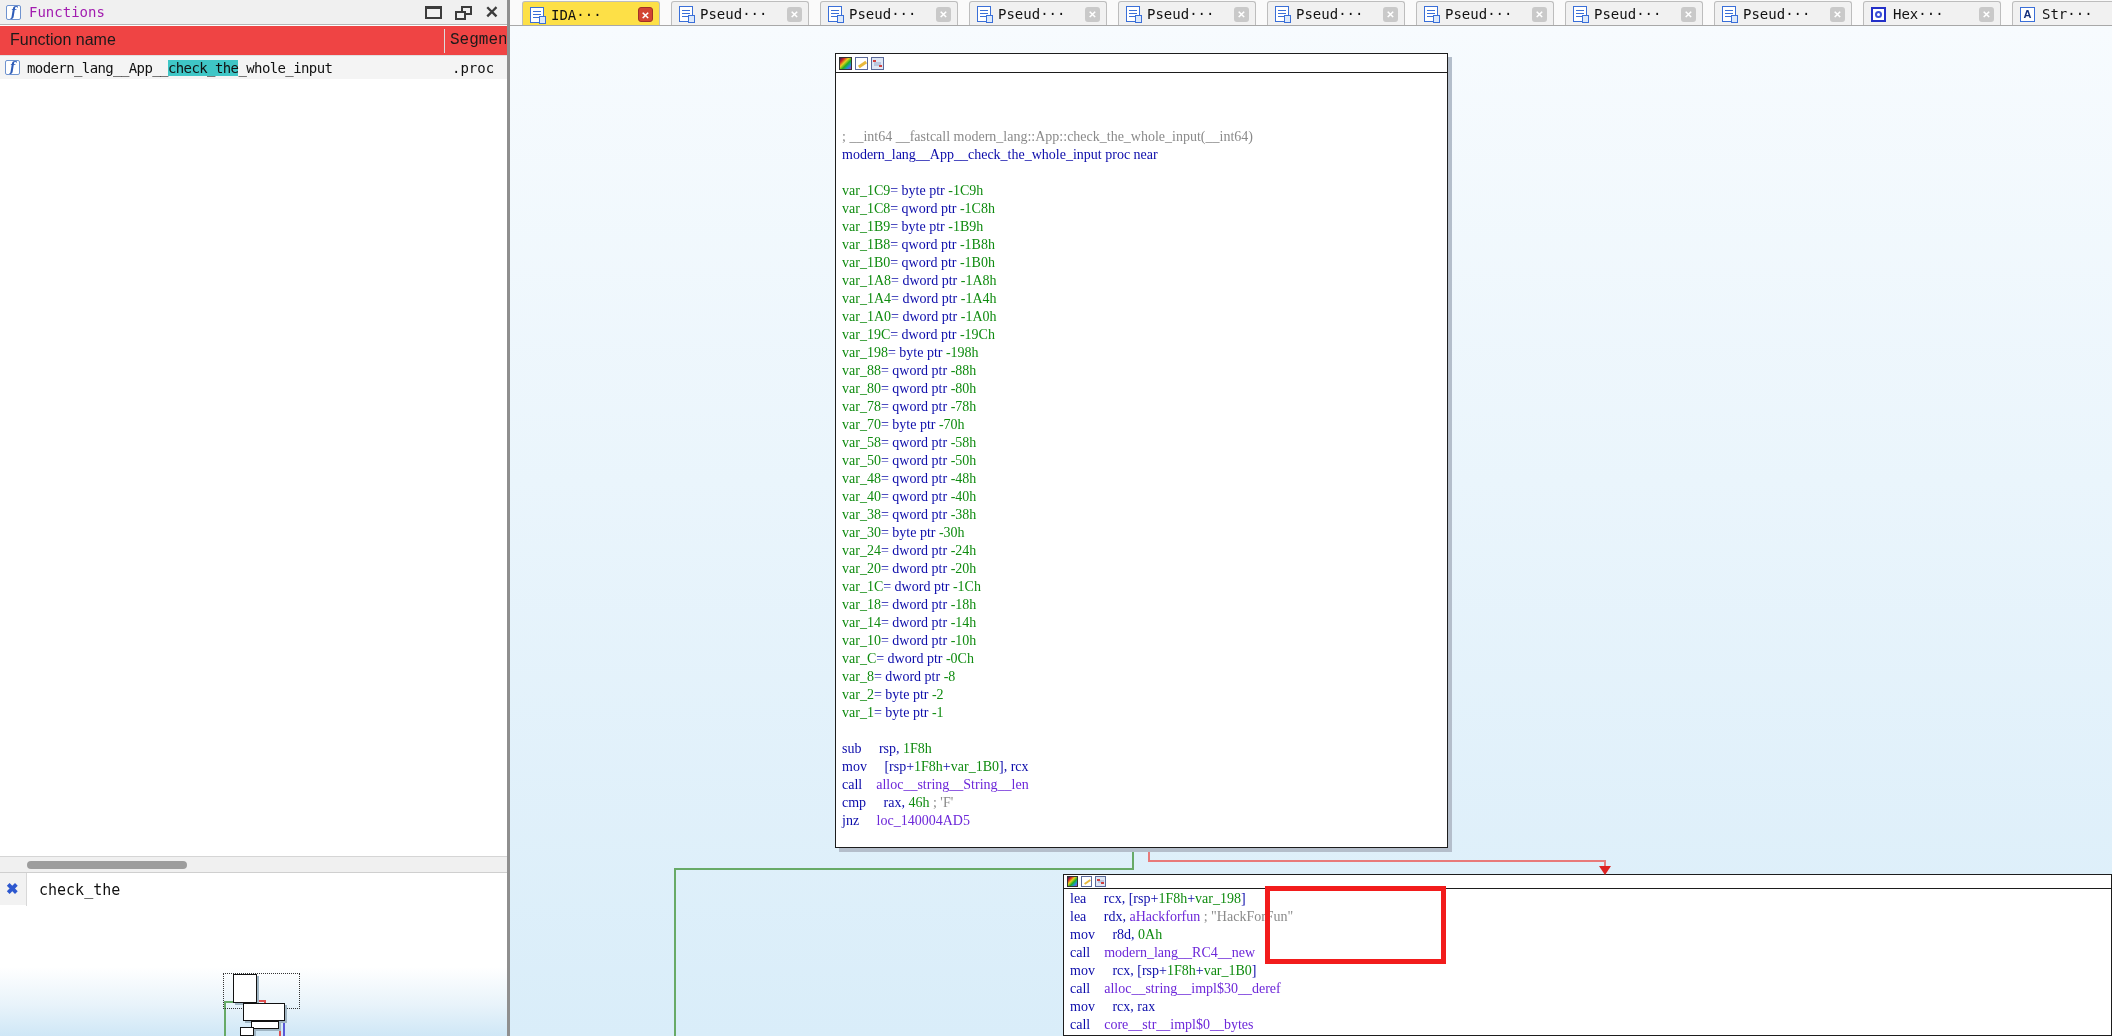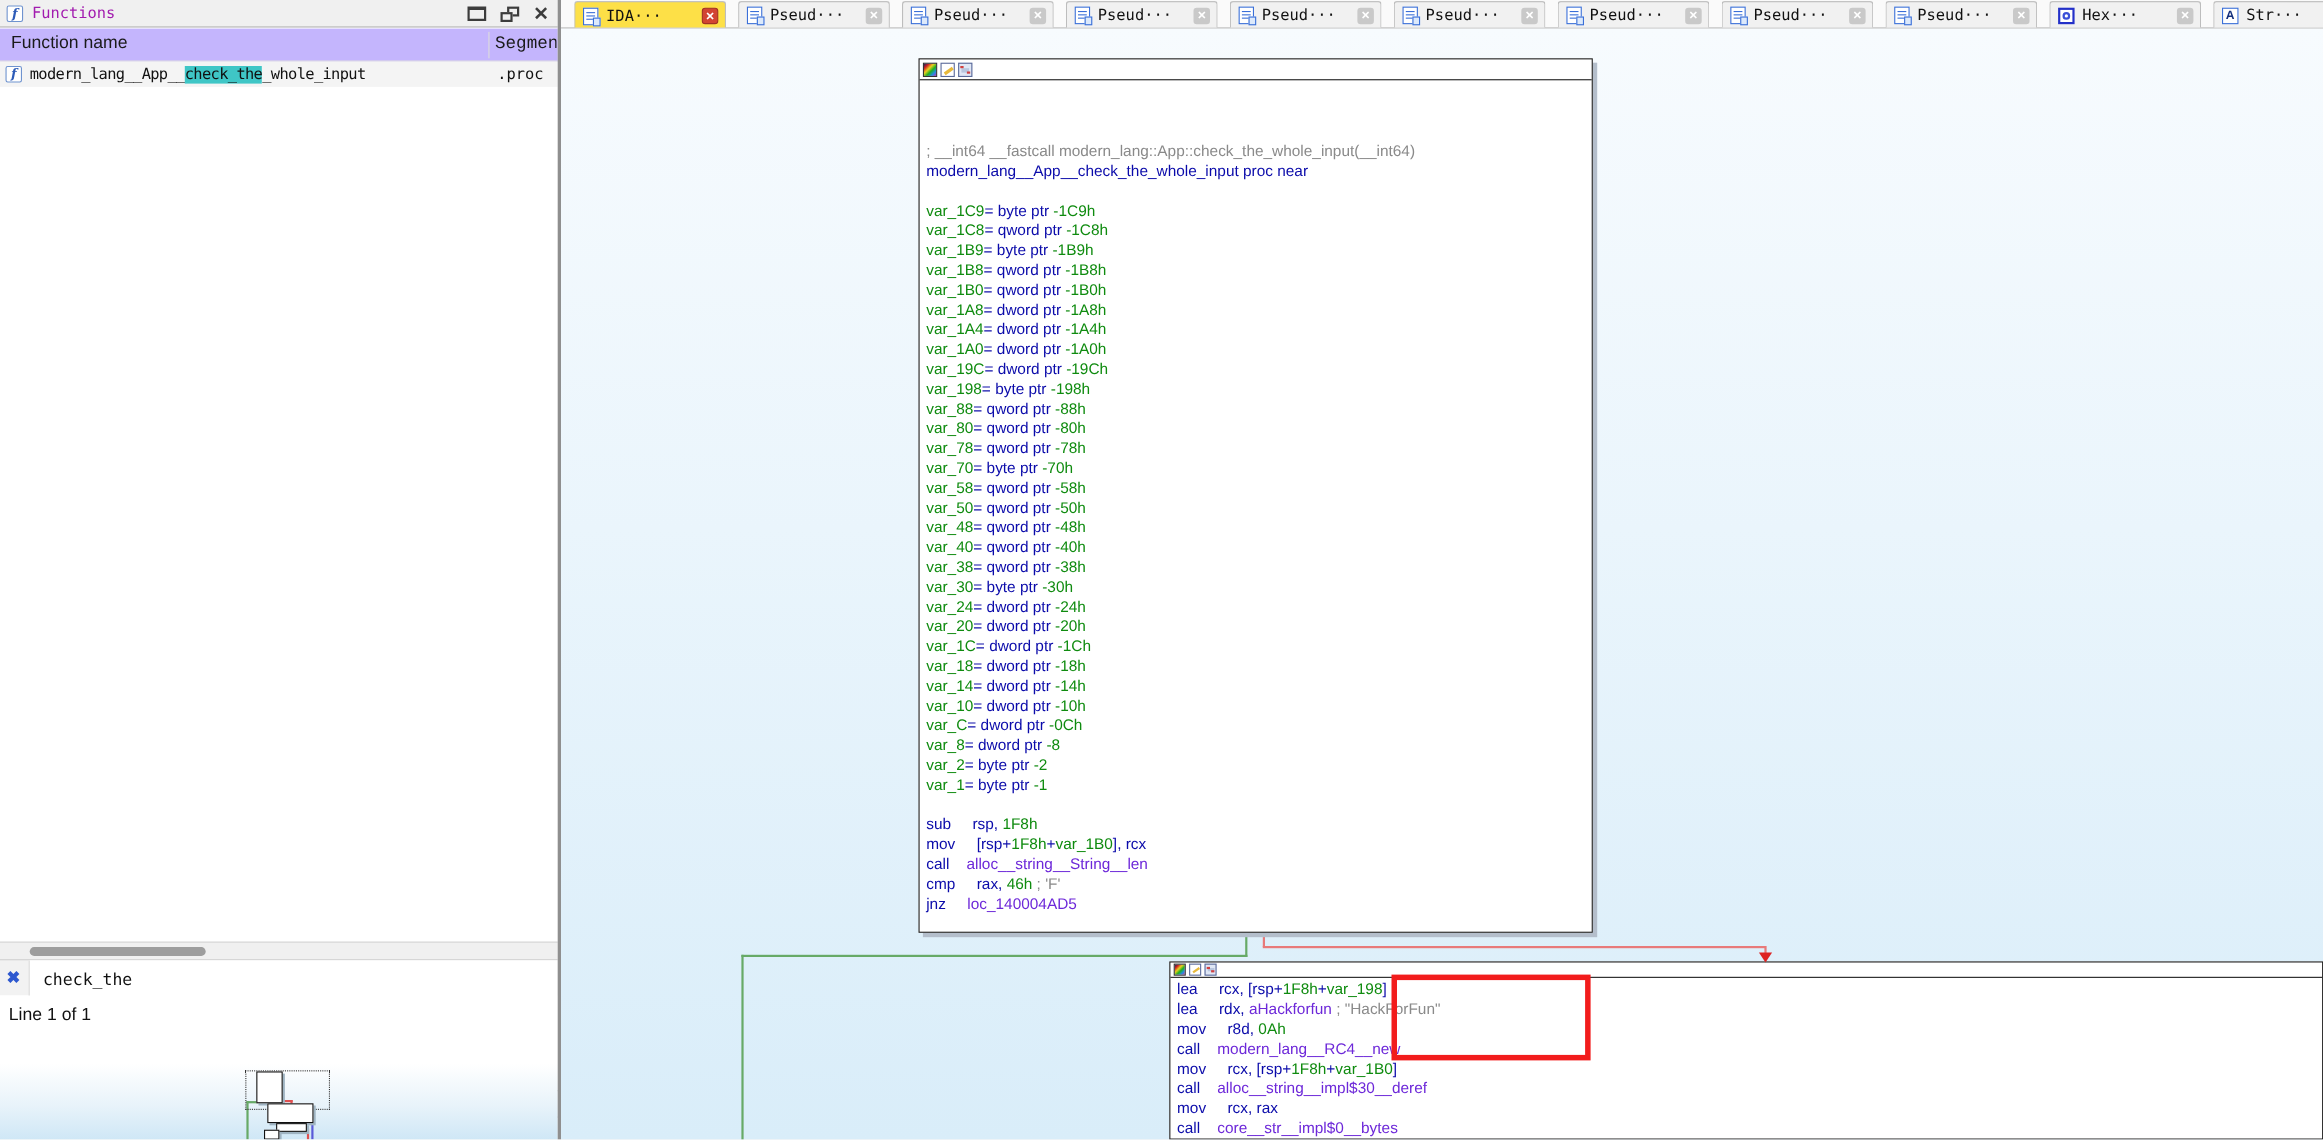--- a/index.html
+++ b/index.html
@@ -23,7 +23,7 @@
             color:#2e5cb8; font-family:"DejaVu Serif", serif; font-style:italic; font-weight:bold;
             font-size:12px; line-height:13px; text-align:center; margin-left:6px; flex:none; }
 
-  .fn-header { position:absolute; left:0; top:26px; width:507px; height:30px; background:#c4b5fd;
+  .fn-header { position:absolute; left:0; top:26px; width:507px; height:30px; background:#ef4444;
                border-bottom:1px solid #e0e0e0; }
   .fn-header .col-name { position:absolute; left:10px; top:5px; font-size:16px; color:#1a1a1a; }
   .fn-header .col-seg  { position:absolute; left:450px; top:5px; width:56px; overflow:hidden;

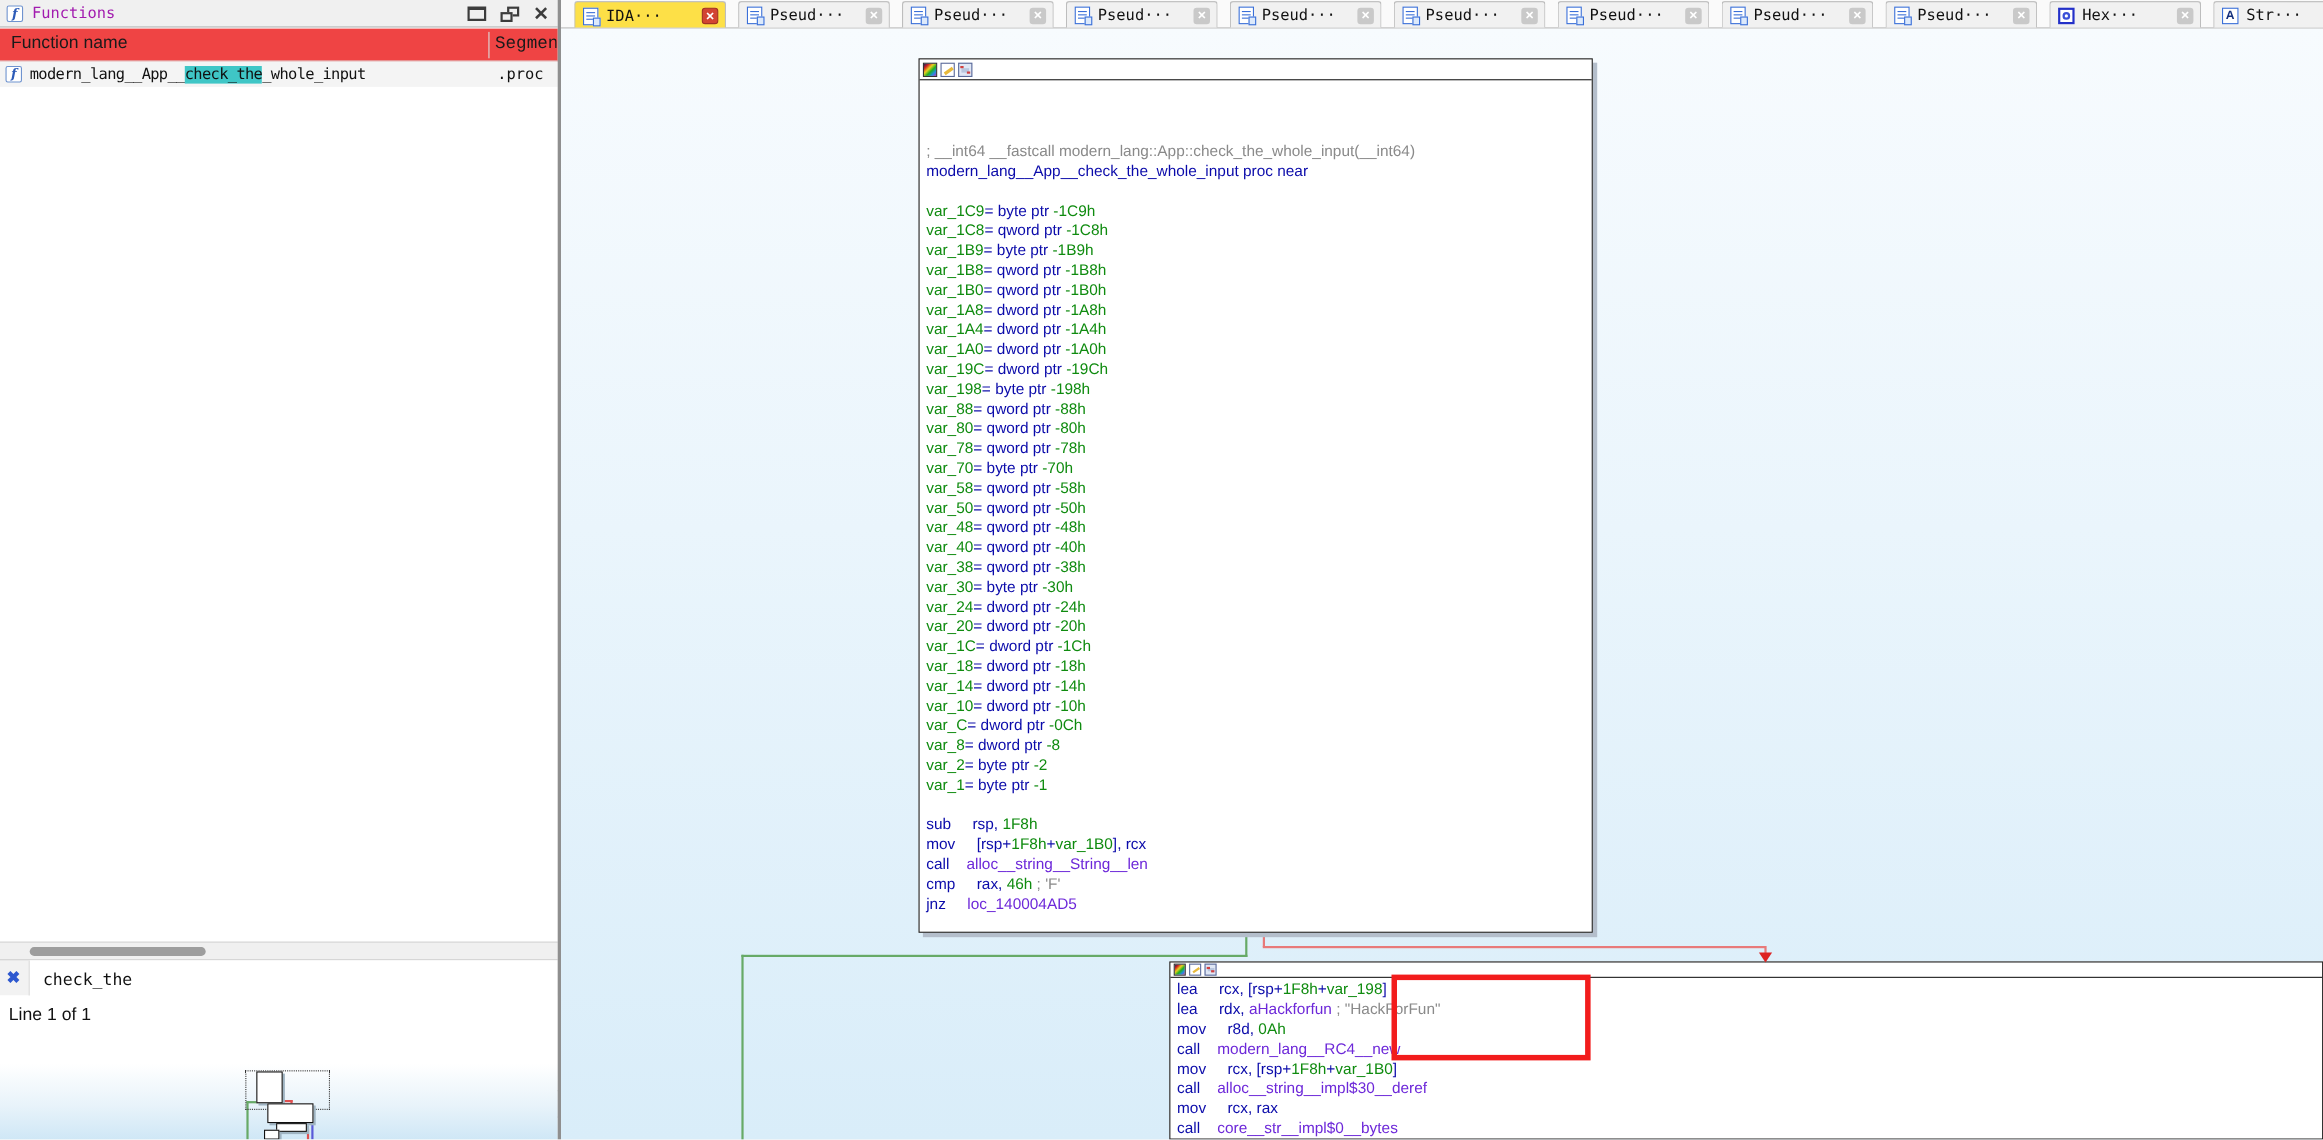--- a/index.html
+++ b/index.html
@@ -114,7 +114,7 @@
   .nicon.frame .d1 { position:absolute; left:1px; top:2px; width:3px; height:2px; background:#d04040; }
   .nicon.frame .d2 { position:absolute; right:1px; bottom:2px; width:3px; height:2px; background:#d04040; }
 
-  .asm-body { padding:1px 15px 0 6px; font-family:Liberation Sans, sans-serif;
+  .asm-body { padding:1px 15px 0 6px; font-family:Liberation Serif, serif;
               font-size:14px; line-height:18px; white-space:pre; overflow:hidden; }
   .asm-line { height:18px; }
   .tk-c { color:#8a8a8a; }   

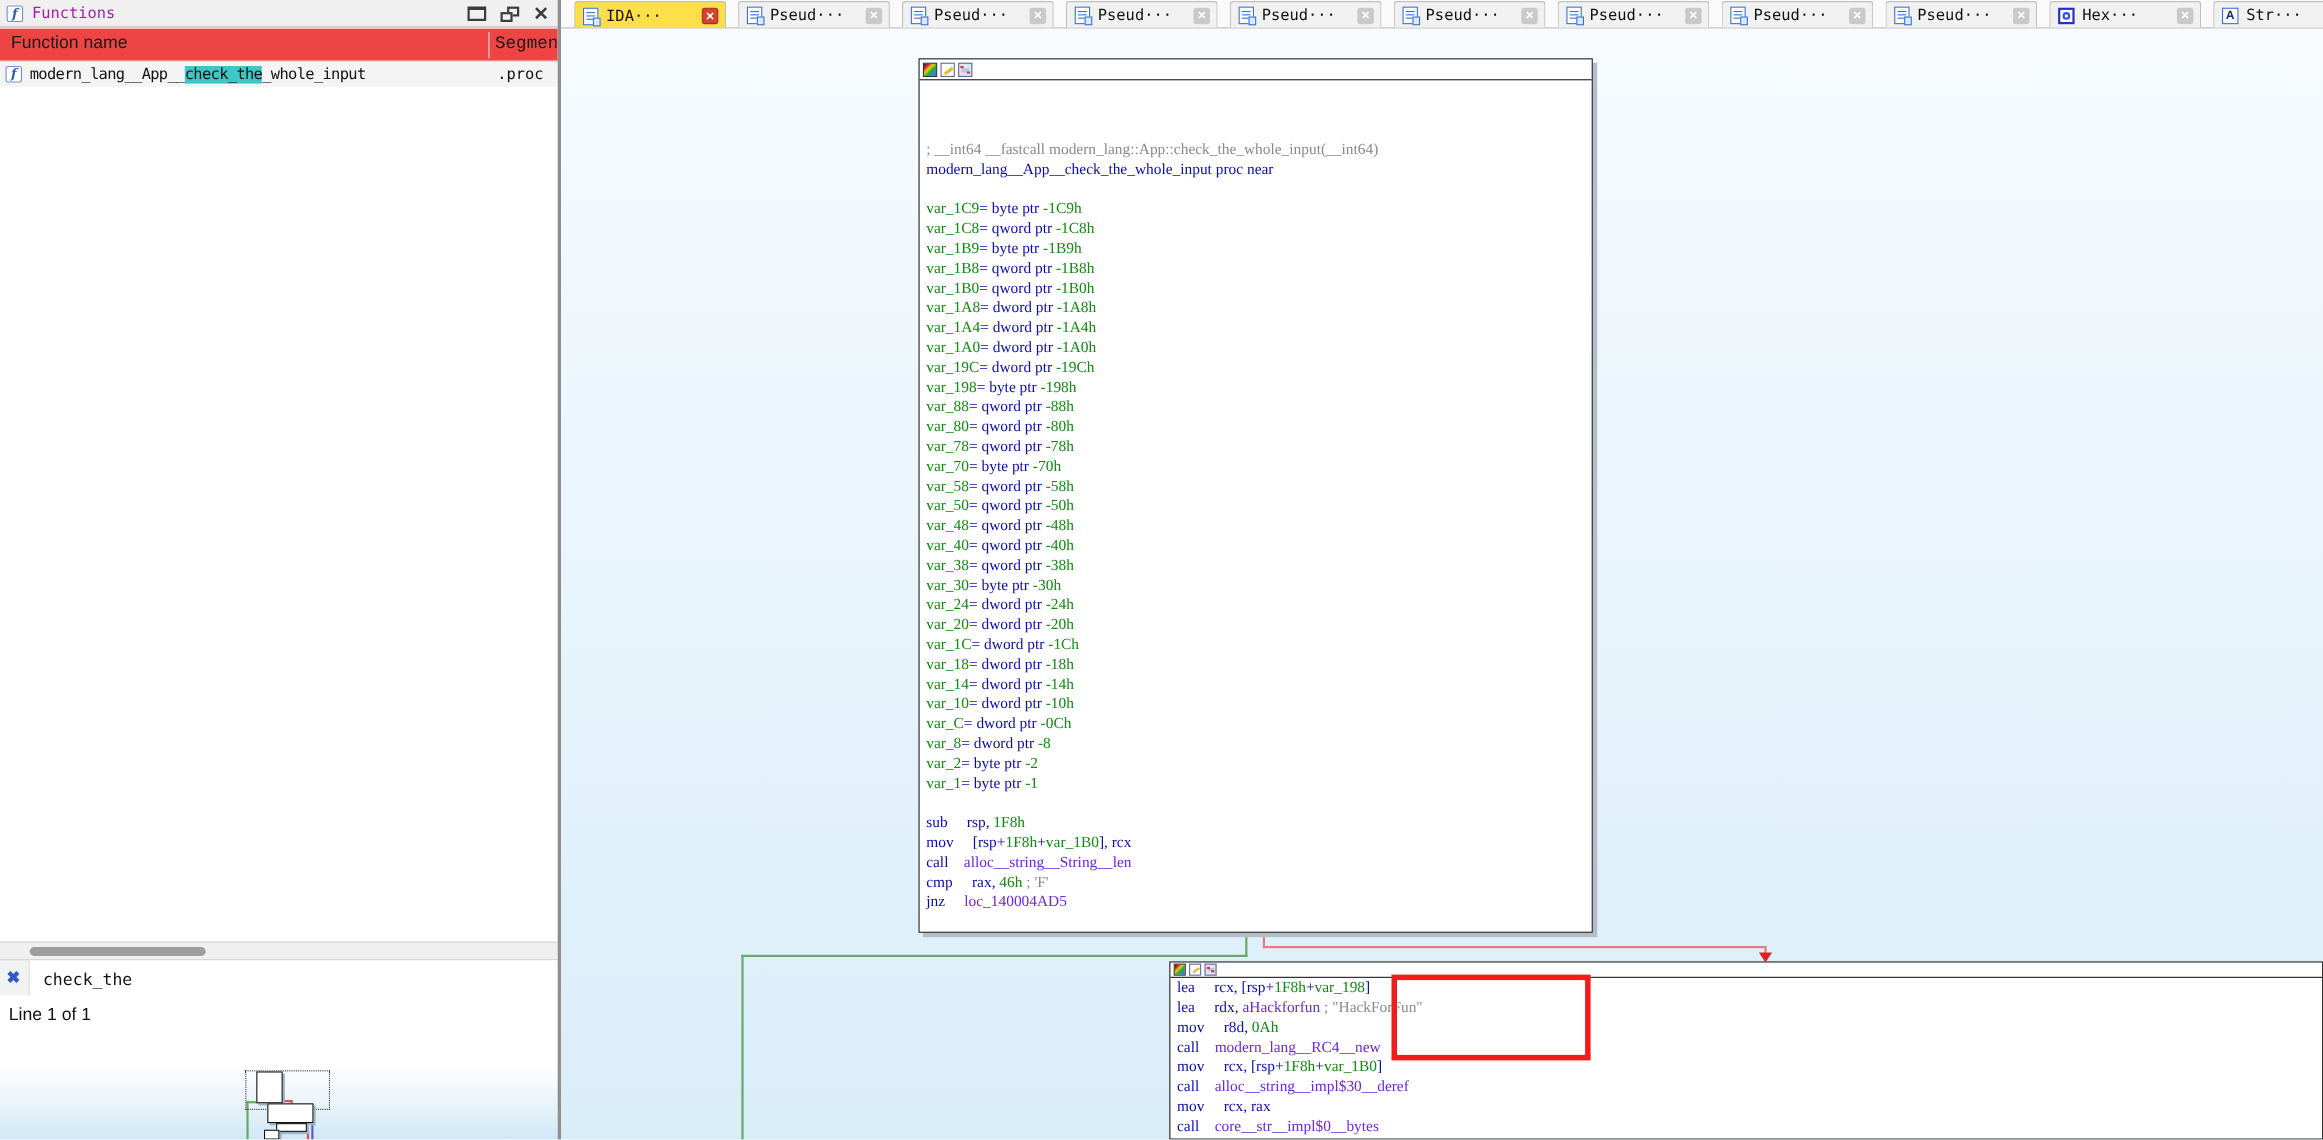--- a/index.html
+++ b/index.html
@@ -171,9 +171,6 @@
       </div>
     </div>
 
-    <div class="fn-status">
-      <span>Line 1 of 1</span>
-    </div>
 
     <div class="panel-titlebar go-titlebar">
       <div class="sitemap-icon">

